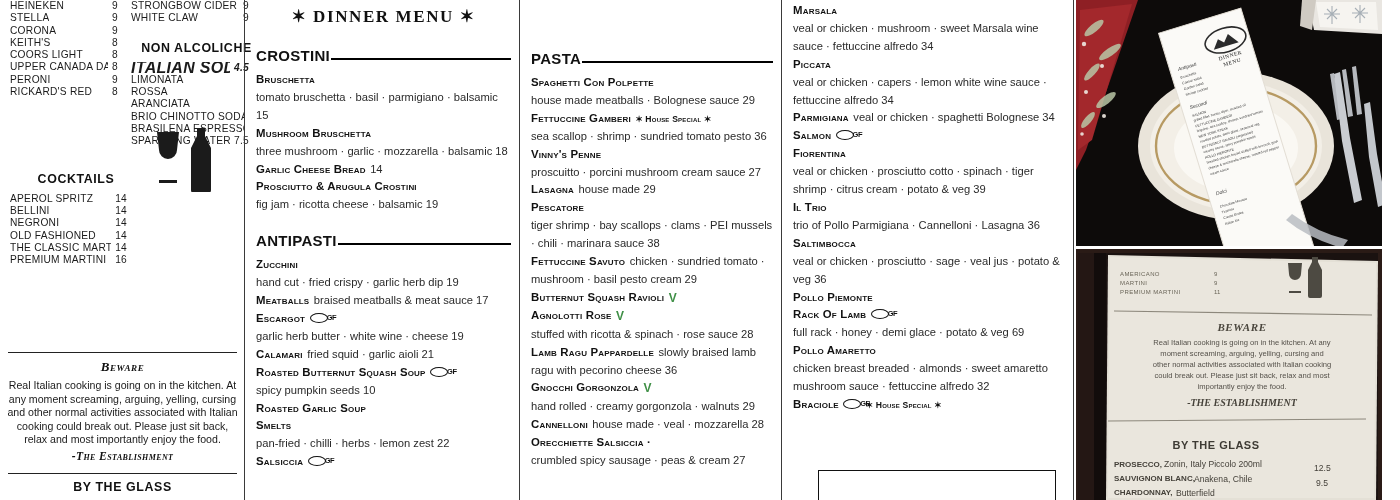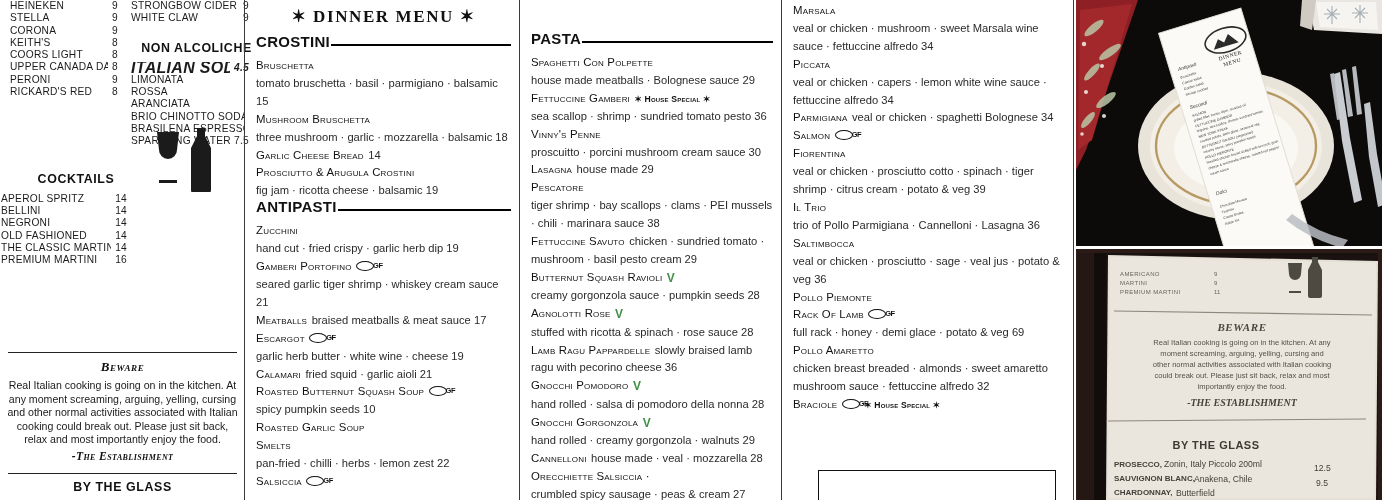--- a/index.html
+++ b/index.html
@@ -20,7 +20,7 @@
   .sec-head .rule { flex:1; border-bottom:2.5px solid #000; margin-bottom:4px; margin-left:1px; }
   .item { margin:0; line-height:1.12; }
   .iname {
-    font-size:11.4px; font-weight:400; letter-spacing:.2px;
+    font-size:11.4px; font-weight:700; letter-spacing:.2px;
     font-variant:small-caps; text-transform:capitalize;
   }
   .idesc { font-size:11.2px; font-weight:400; color:#2a2a2a; }

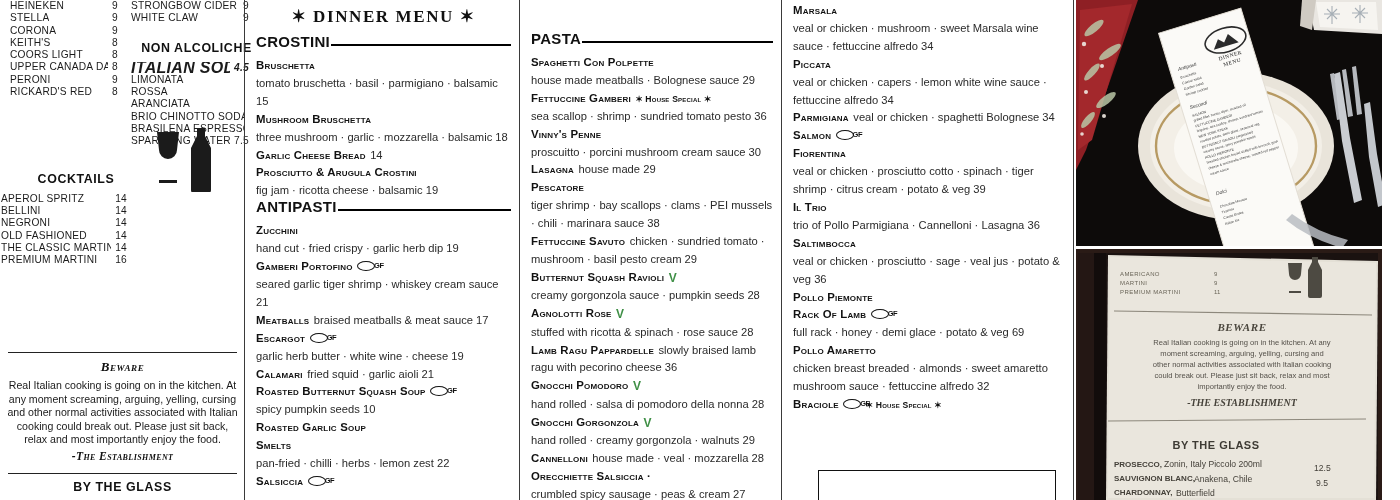--- a/index.html
+++ b/index.html
@@ -15,7 +15,7 @@
   
   .sec-head {
     font-size:15px; font-weight:700; letter-spacing:.3px;
-    display:flex; align-items:flex-end; gap:0; margin:0 0 5px 0;
+    display:flex; align-items:flex-end; gap:0; margin:20px 0 5px 0;
   }
   .sec-head .rule { flex:1; border-bottom:2.5px solid #000; margin-bottom:4px; margin-left:1px; }
   .item { margin:0; line-height:1.12; }

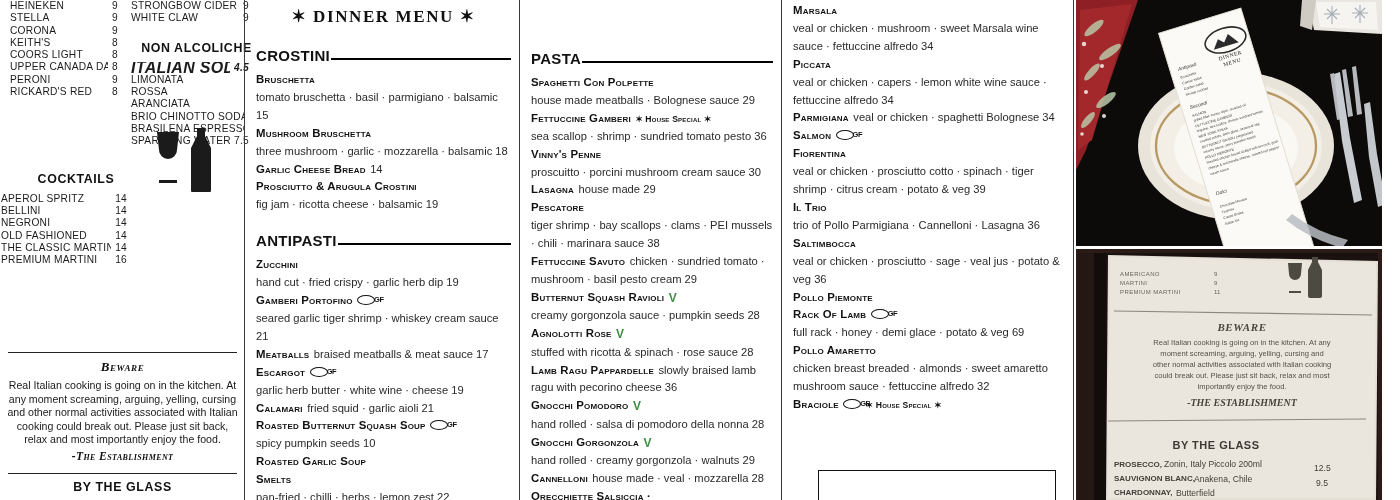--- a/index.html
+++ b/index.html
@@ -277,7 +277,7 @@
         </div>
         <div class="item"><span class="iname">Spaghetti con Polpette</span><div><span class="idesc">house made meatballs · Bolognese sauce 29</span></div></div>
         <div class="item"><span class="iname">Fettuccine Gamberi</span>  <span class="special">✶ House Special ✶</span><div><span class="idesc">sea scallop  ·  shrimp  ·  sundried tomato pesto 36</span></div></div>
-        <div class="item"><span class="iname">Vinny's Penne</span><div><span class="idesc">proscuitto ·  porcini mushroom cream sauce 30</span></div></div>
+        <div class="item"><span class="iname">Vinny's Penne</span><div><span class="idesc">proscuitto ·  porcini mushroom cream sauce 27</span></div></div>
         <div class="item"><span class="iname">Lasagna</span> <span class="idesc">house made 29</span></div>
         <div class="item"><span class="iname">Pescatore</span><div><span class="idesc">tiger shrimp  ·  bay scallops · clams  ·  PEI mussels · chili  ·  marinara sauce 38</span></div></div>
         <div class="item"><span class="iname">Fettuccine Savuto</span> <span class="idesc">chicken ·  sundried tomato · mushroom ·   basil pesto cream 29</span></div>

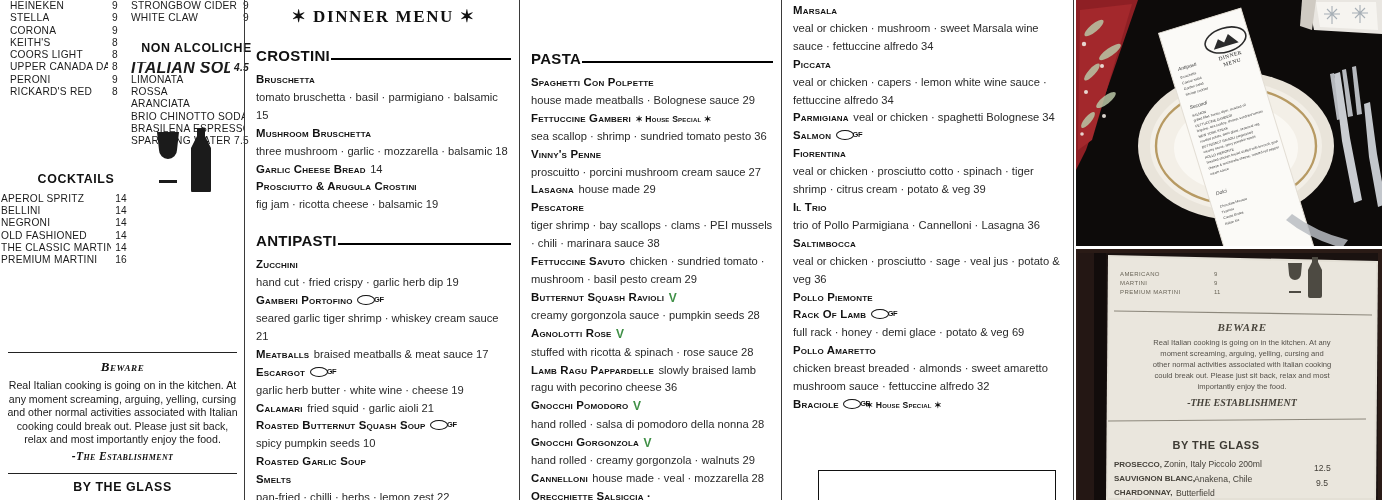--- a/index.html
+++ b/index.html
@@ -176,7 +176,7 @@
     </div>
 
     <div class="center-head" style="margin:24px 0 7px 0; padding-left:21px; width:131px; text-align:center;">COCKTAILS</div>
-    <div style="padding-left:1px; width:140px;" id="cocktails">
+    <div style="padding-left:10px; width:140px;" id="cocktails">
         <div class="drink-line">
           <span class="nm caps">APEROL SPRITZ</span>
           <span class="pr">14</span>

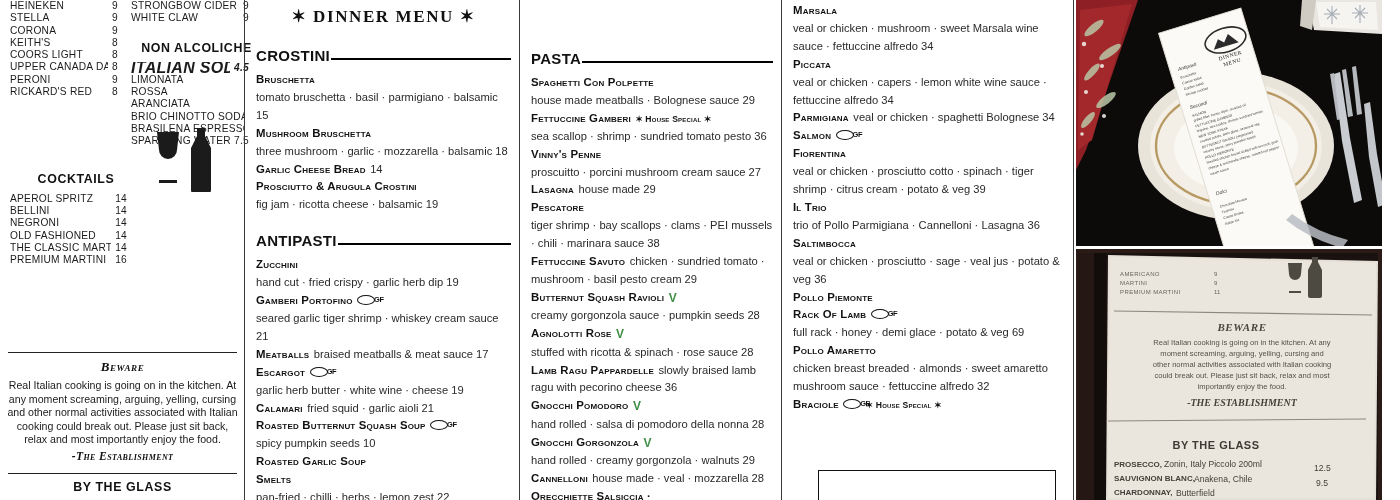--- a/index.html
+++ b/index.html
@@ -255,7 +255,6 @@
           <span class="rule"></span>
         </div>
         <div class="item"><span class="iname">Zucchini</span><div><span class="idesc">hand cut · fried crispy · garlic herb dip 19</span></div></div>
-        <div class="item"><span class="iname">Gamberi Portofino</span> <span class="gf">GF</span><div><span class="idesc">seared garlic tiger shrimp ·  whiskey cream sauce 21</span></div></div>
         <div class="item"><span class="iname">Meatballs</span> <span class="idesc">braised meatballs &amp; meat sauce 17</span></div>
         <div class="item"><span class="iname">Escargot</span> <span class="gf">GF</span><div><span class="idesc">garlic herb butter · white wine ·  cheese 19</span></div></div>
         <div class="item"><span class="iname">Calamari</span> <span class="idesc">fried squid · garlic aioli 21</span></div>

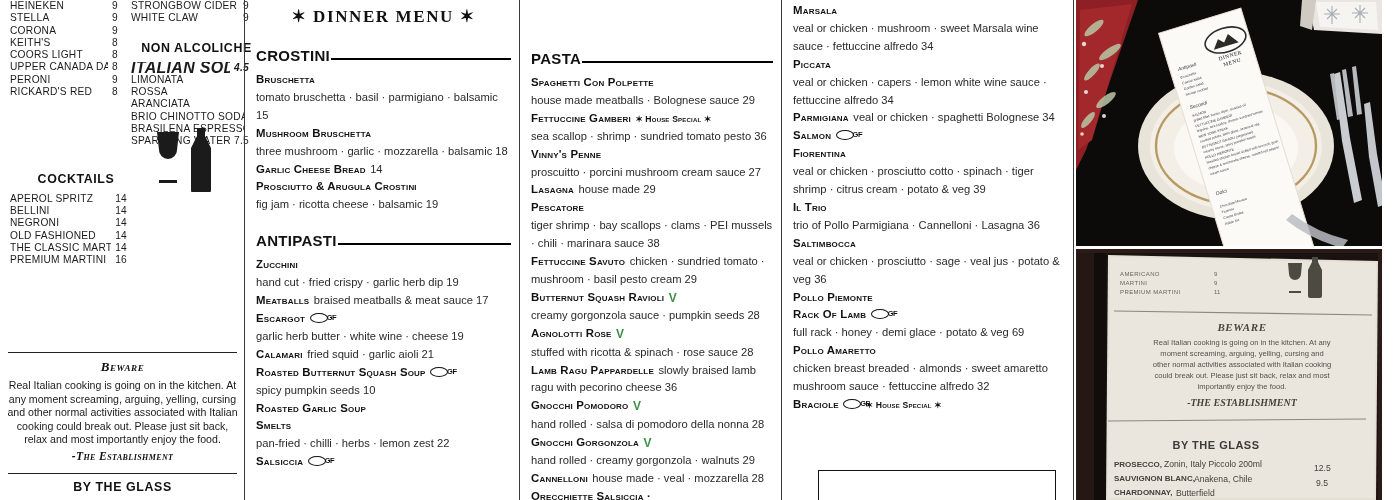--- a/index.html
+++ b/index.html
@@ -280,7 +280,7 @@
         <div class="item"><span class="iname">Lasagna</span> <span class="idesc">house made 29</span></div>
         <div class="item"><span class="iname">Pescatore</span><div><span class="idesc">tiger shrimp  ·  bay scallops · clams  ·  PEI mussels · chili  ·  marinara sauce 38</span></div></div>
         <div class="item"><span class="iname">Fettuccine Savuto</span> <span class="idesc">chicken ·  sundried tomato · mushroom ·   basil pesto cream 29</span></div>
-        <div class="item"><span class="iname">Butternut Squash ravioli</span> <span class="vg">V</span><div><span class="idesc">creamy gorgonzola sauce ·   pumpkin seeds 28</span></div></div>
+        <div class="item"><span class="iname">Butternut Squash ravioli</span> <span class="vg">V</span></div>
         <div class="item"><span class="iname">Agnolotti Rose</span> <span class="vg">V</span><div><span class="idesc">stuffed with ricotta &amp; spinach ·  rose sauce 28</span></div></div>
         <div class="item"><span class="iname">Lamb Ragu Pappardelle</span> <span class="idesc">slowly braised lamb ragu with pecorino cheese 36</span></div>
         <div class="item"><span class="iname">Gnocchi Pomodoro</span> <span class="vg">V</span><div><span class="idesc">hand rolled ·  salsa di pomodoro della nonna 28</span></div></div>

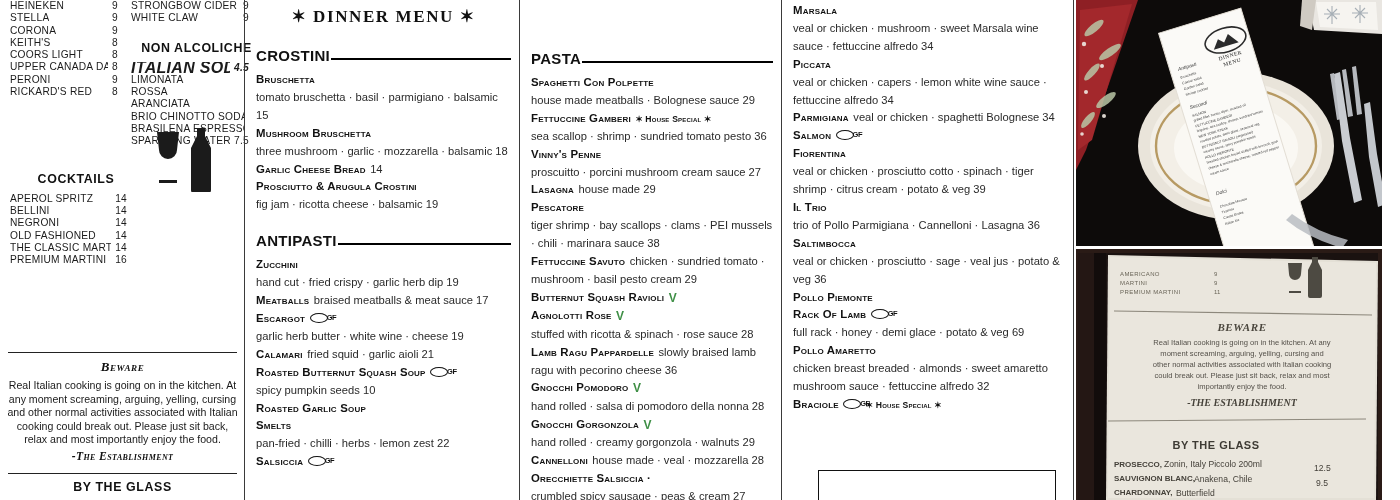--- a/index.html
+++ b/index.html
@@ -283,7 +283,6 @@
         <div class="item"><span class="iname">Butternut Squash ravioli</span> <span class="vg">V</span></div>
         <div class="item"><span class="iname">Agnolotti Rose</span> <span class="vg">V</span><div><span class="idesc">stuffed with ricotta &amp; spinach ·  rose sauce 28</span></div></div>
         <div class="item"><span class="iname">Lamb Ragu Pappardelle</span> <span class="idesc">slowly braised lamb ragu with pecorino cheese 36</span></div>
-        <div class="item"><span class="iname">Gnocchi Pomodoro</span> <span class="vg">V</span><div><span class="idesc">hand rolled ·  salsa di pomodoro della nonna 28</span></div></div>
         <div class="item"><span class="iname">Gnocchi Gorgonzola</span> <span class="vg">V</span><div><span class="idesc">hand rolled  · creamy gorgonzola · walnuts 29</span></div></div>
         <div class="item"><span class="iname">Cannelloni</span> <span class="idesc">house made  ·  veal ·  mozzarella 28</span></div>
         <div class="item"><span class="iname">Orecchiette Salsiccia ·</span><div><span class="idesc">crumbled spicy sausage ·   peas &amp; cream 27</span></div></div>

